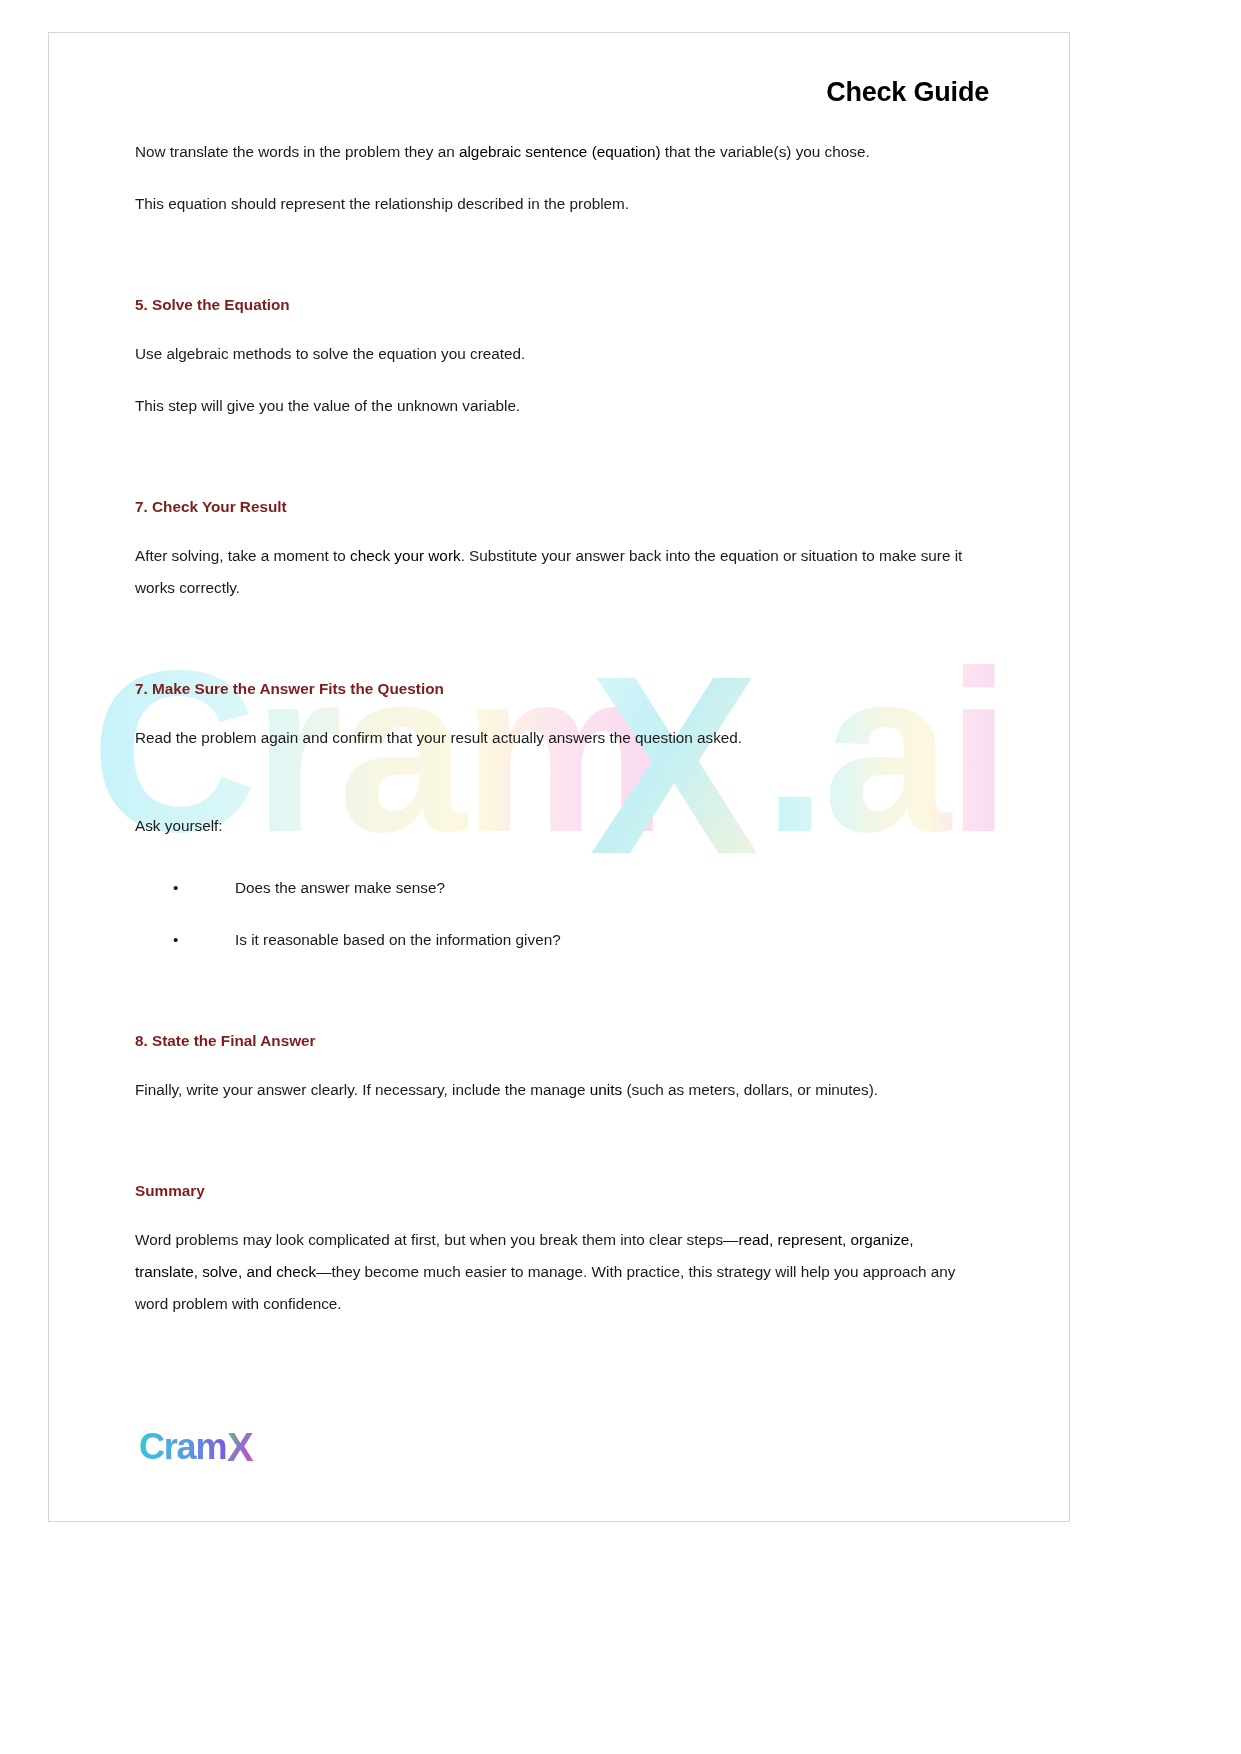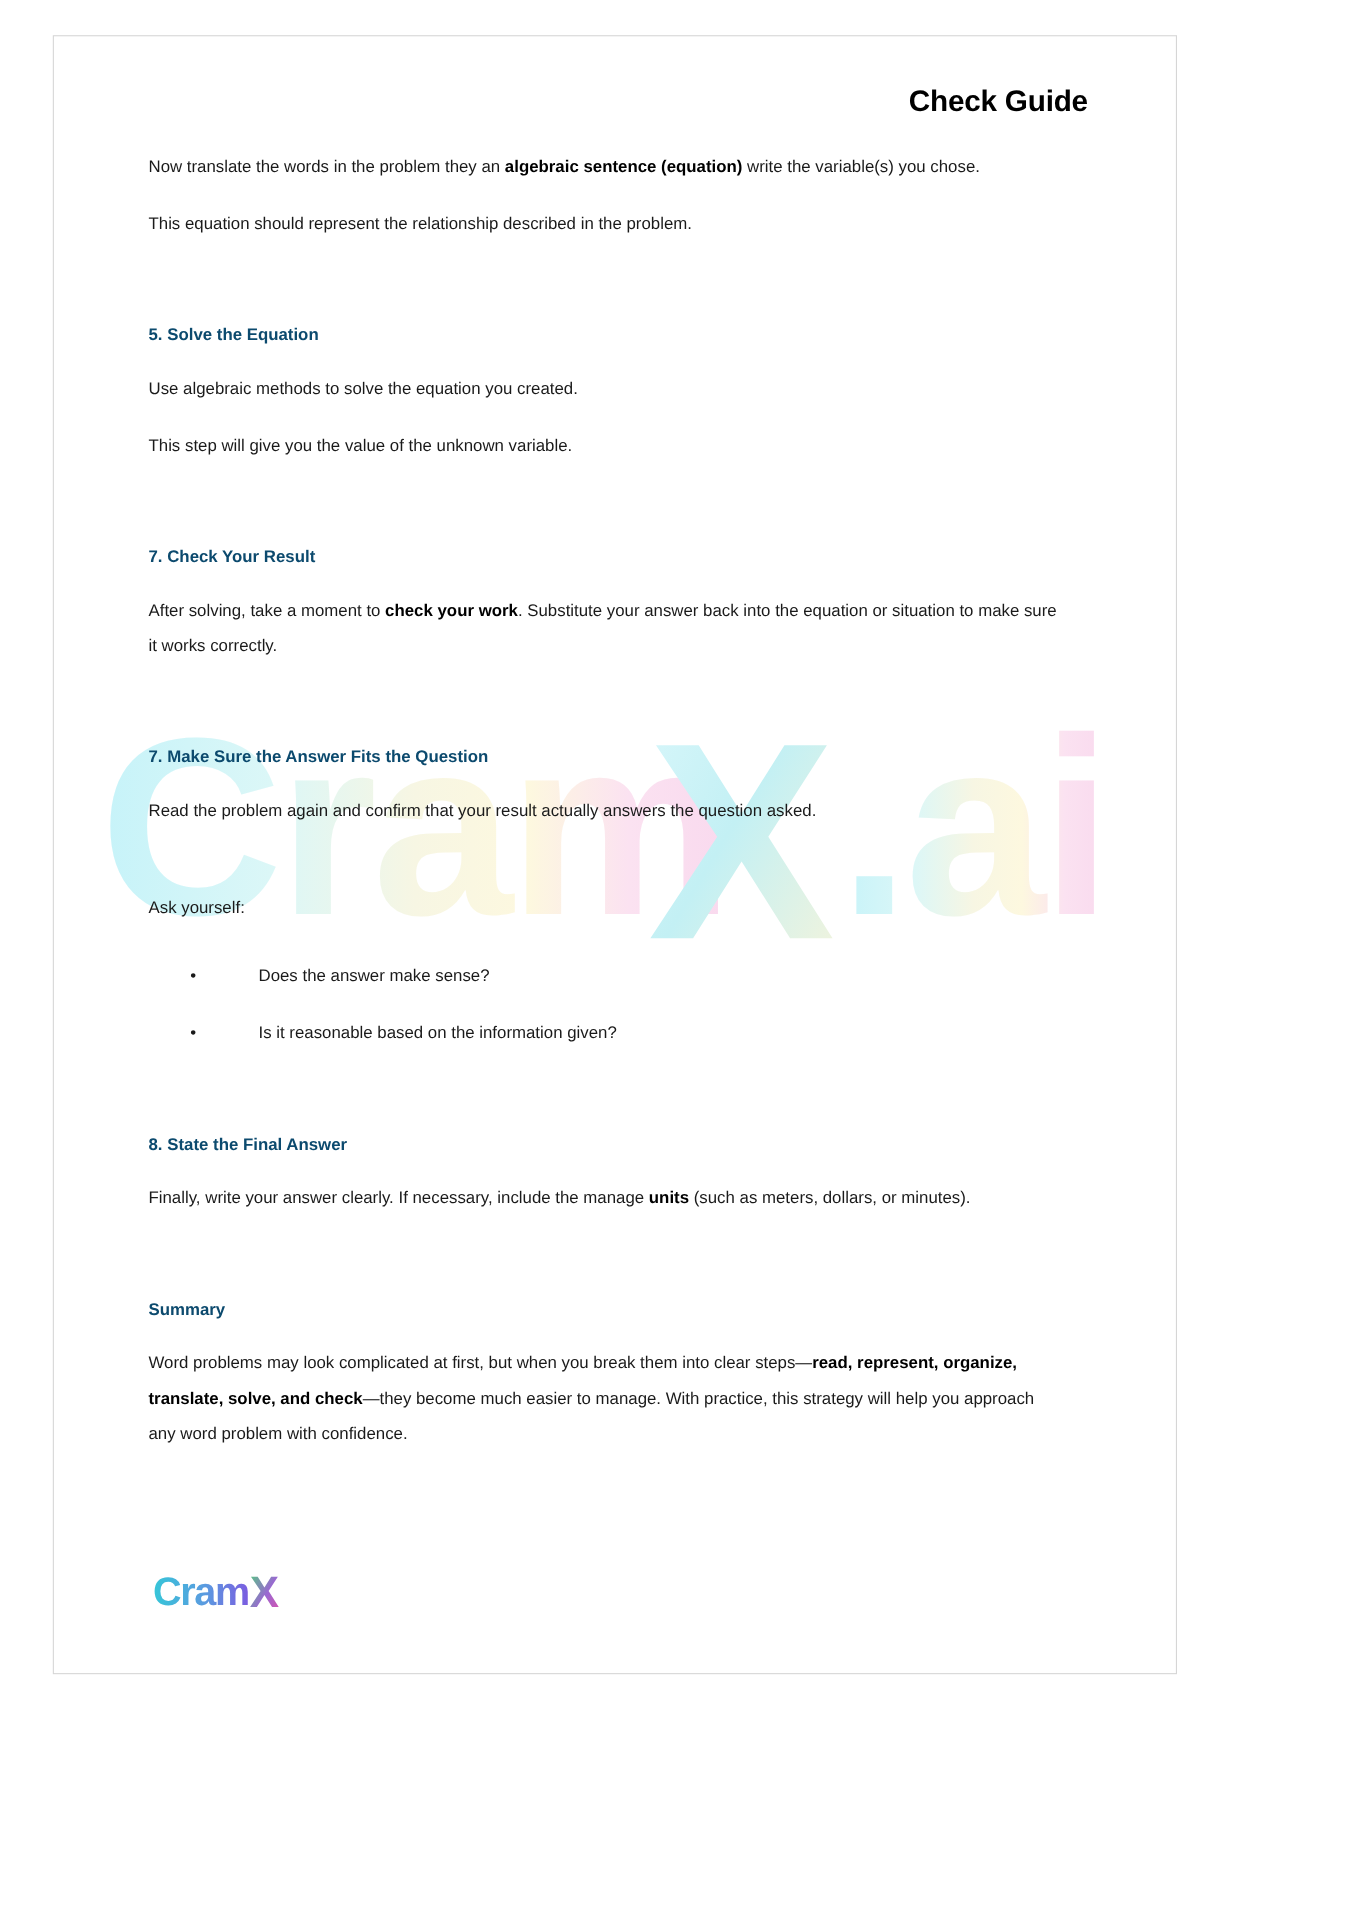--- a/index.html
+++ b/index.html
@@ -80,7 +80,7 @@
     line-height: 32px;
     color: #1a1a1a;
   }
-  b, strong { font-weight: bold; color: #000; }
+  b, strong { font-weight: normal; color: #000; }
 
   
   .watermark {

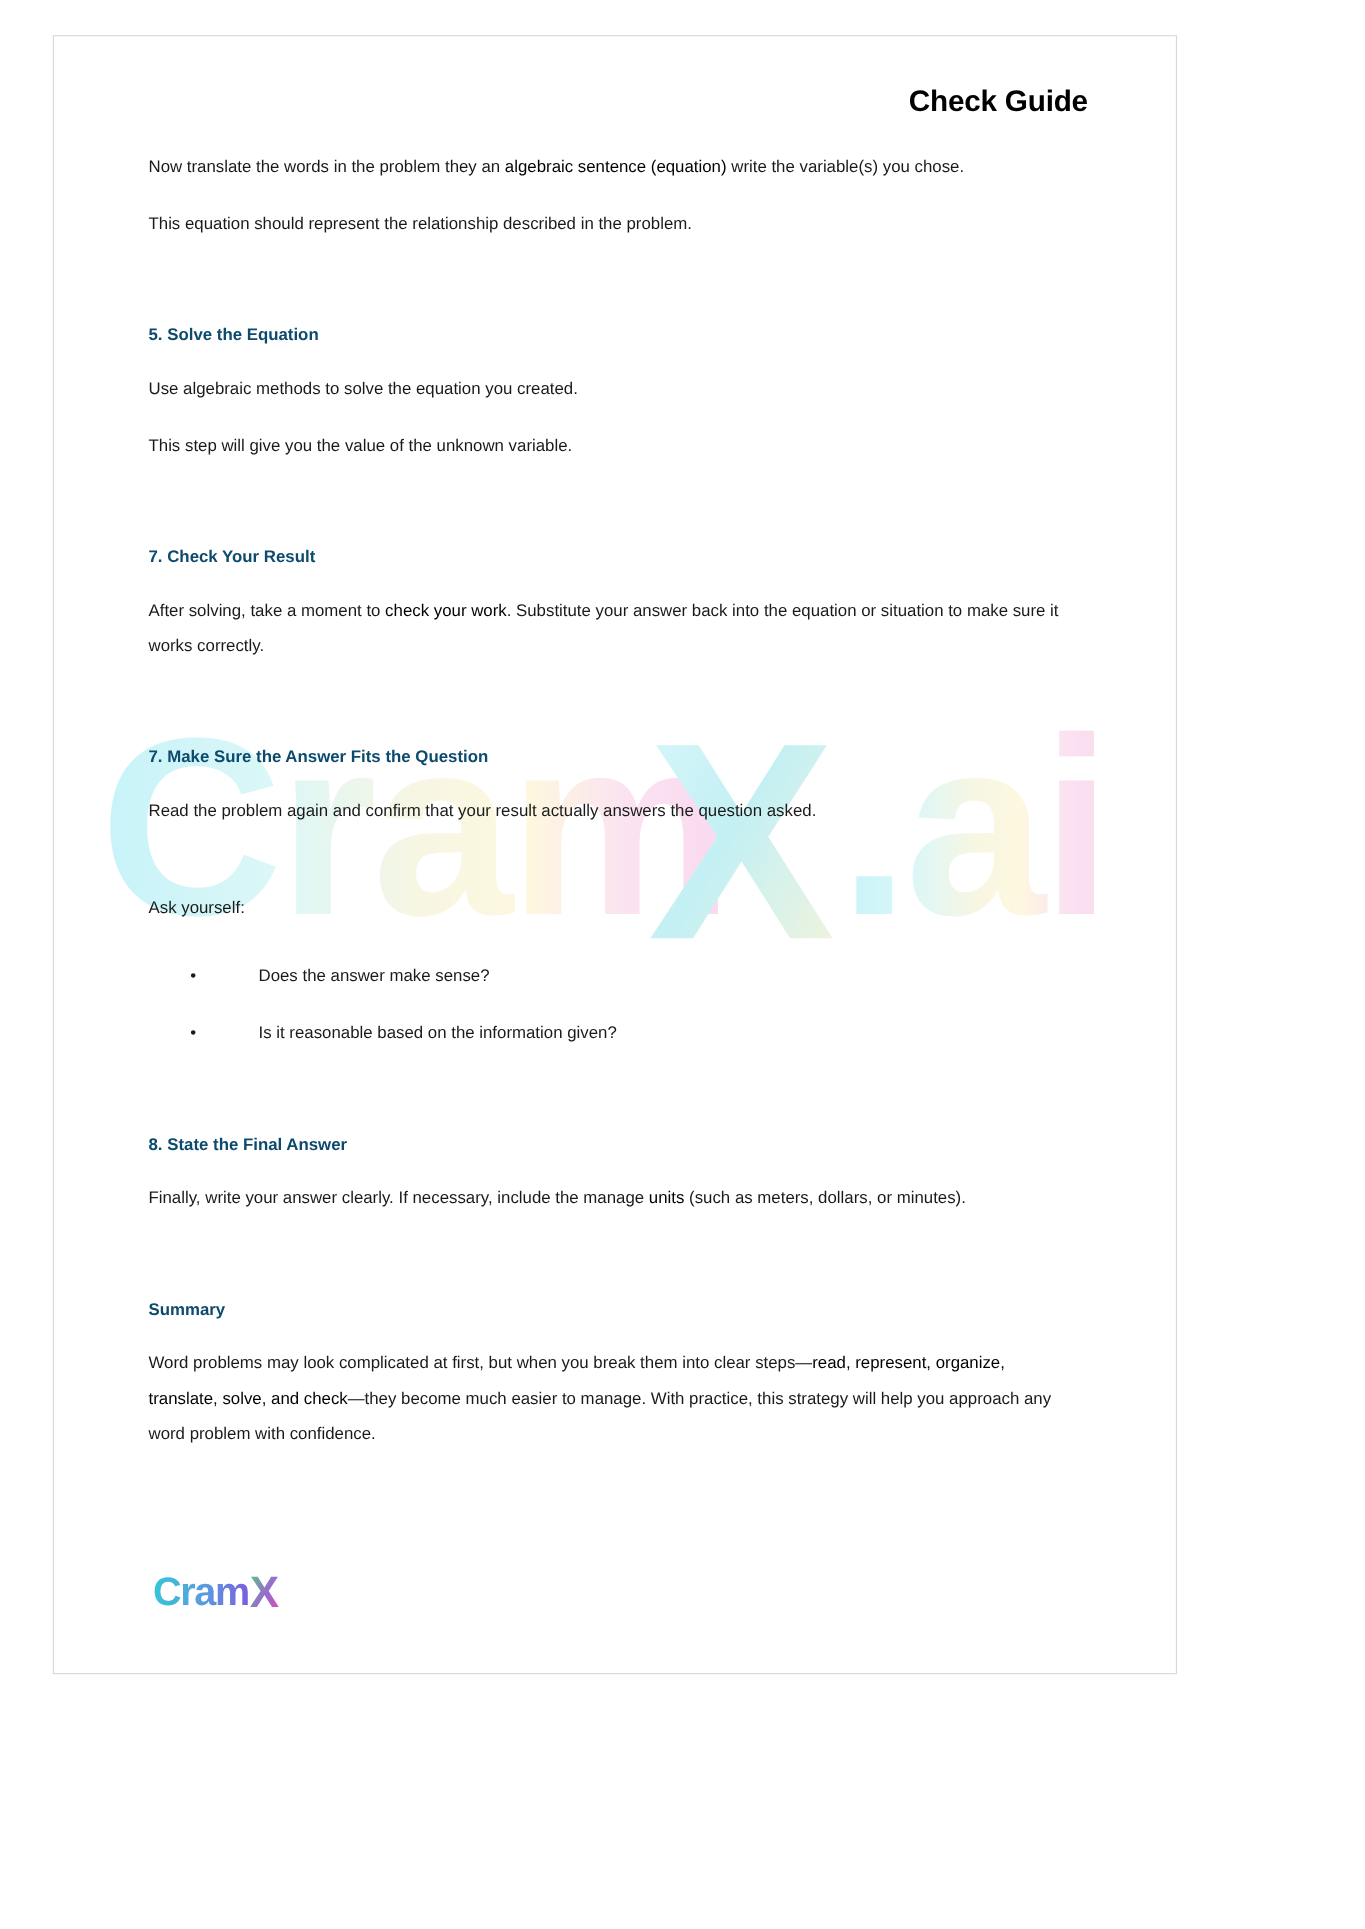--- a/index.html
+++ b/index.html
@@ -140,7 +140,7 @@
 
       <div class="doc-title">Check Guide</div>
 
-      <p class="para"><span>Now translate the words in the problem they an </span><b>algebraic sentence (equation)</b><span> write the variable(s) you chose.</span></p>
+      <p class="para"><span>Now translate the words in the problem they an </span><b>algebraic sentence (equation)</b><span> that the variable(s) you chose.</span></p>
 
       <p class="para">This equation should represent the relationship described in the problem.</p>
 

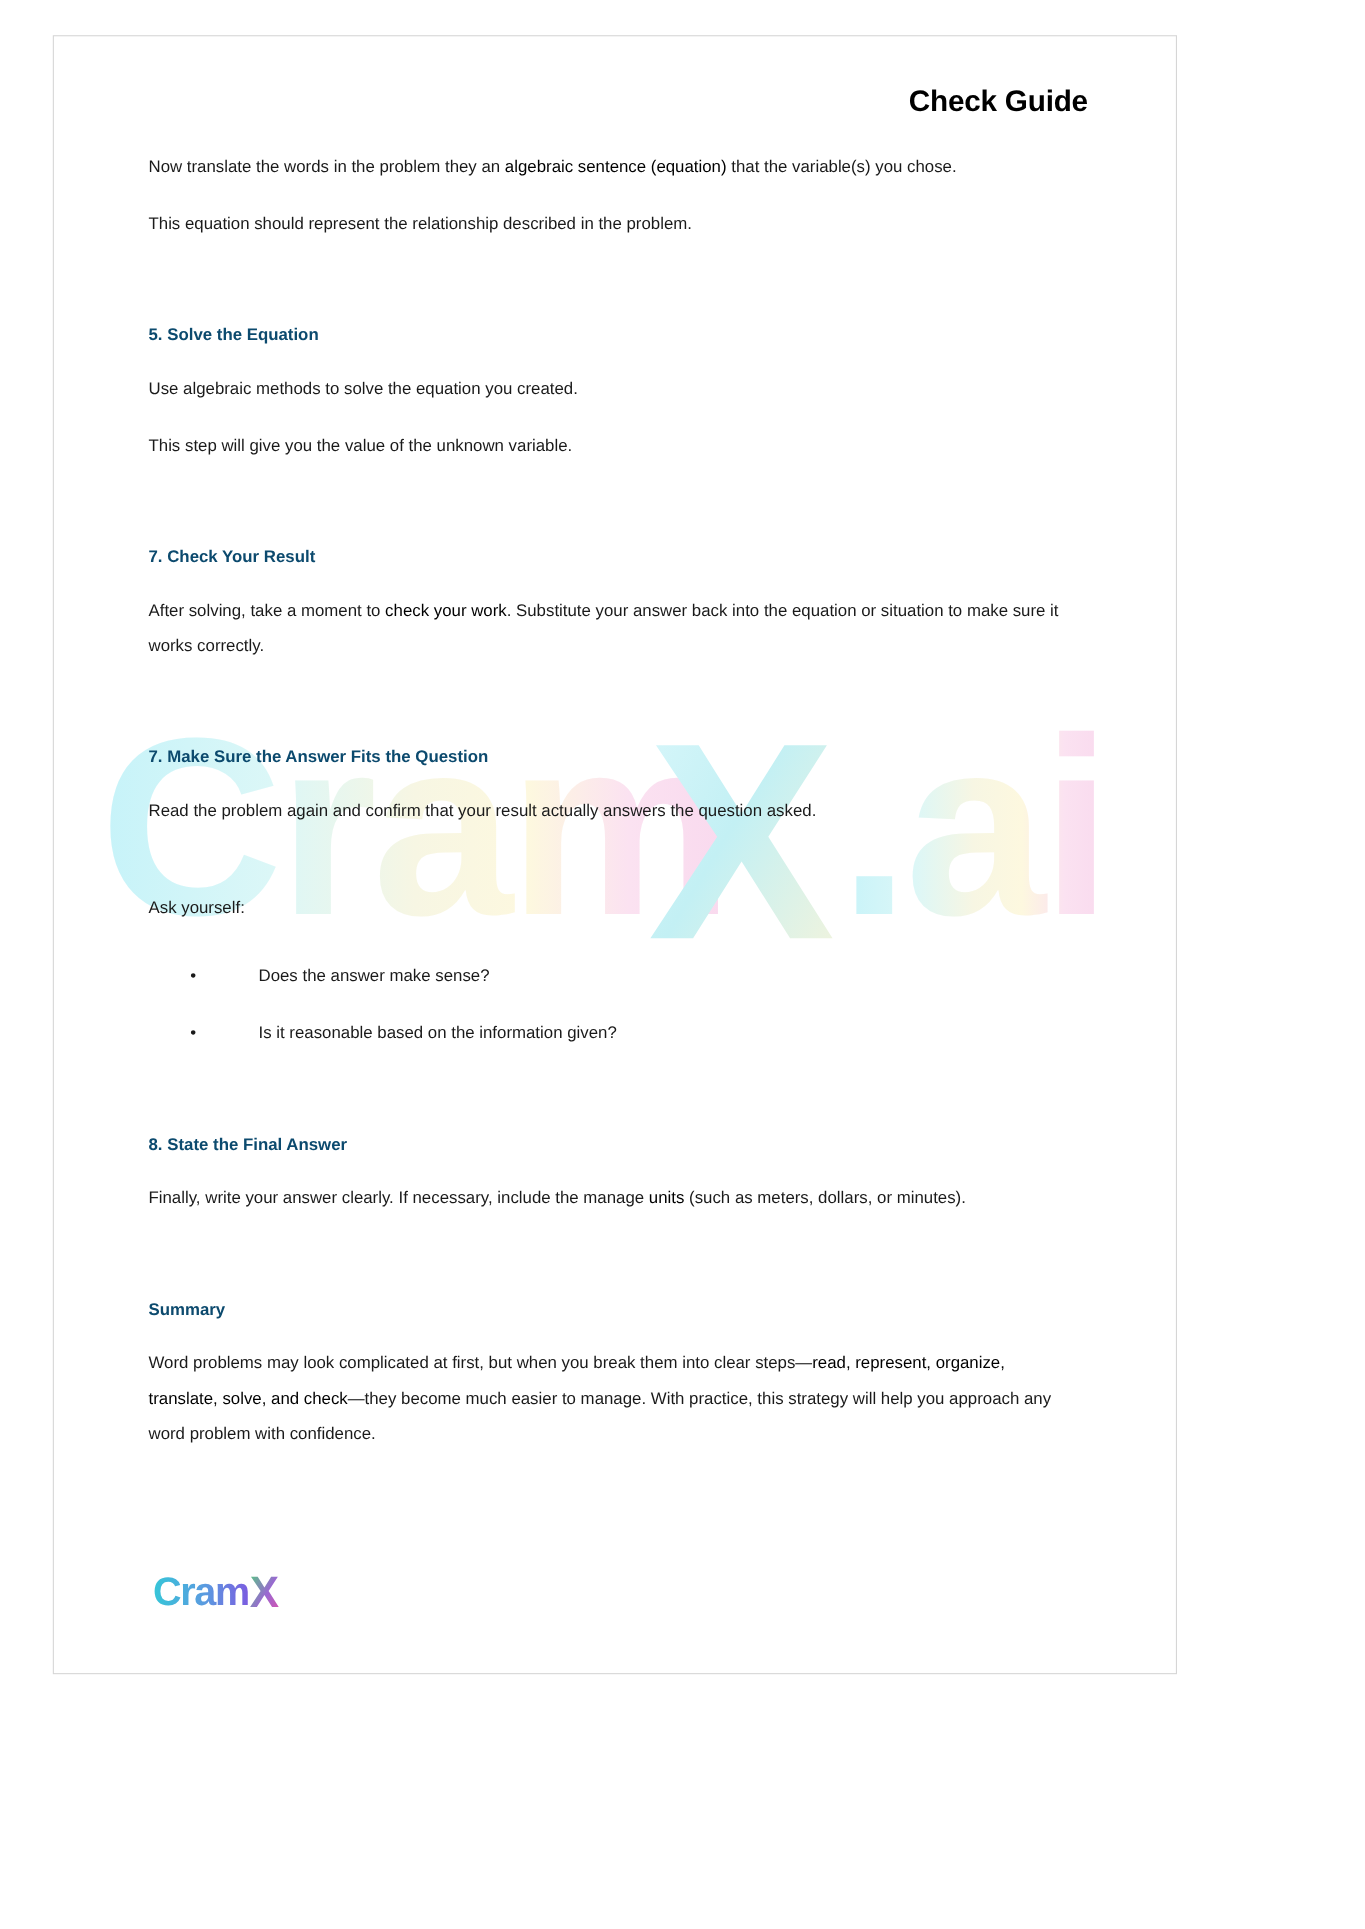--- a/index.html
+++ b/index.html
@@ -52,7 +52,7 @@
   h2.section-heading {
     font-size: 15.3px;
     font-weight: bold;
-    color: #0c4a6e;
+    color: #7f1d1d;
     margin: 0 0 22px 0;
     line-height: 22px;
   }

